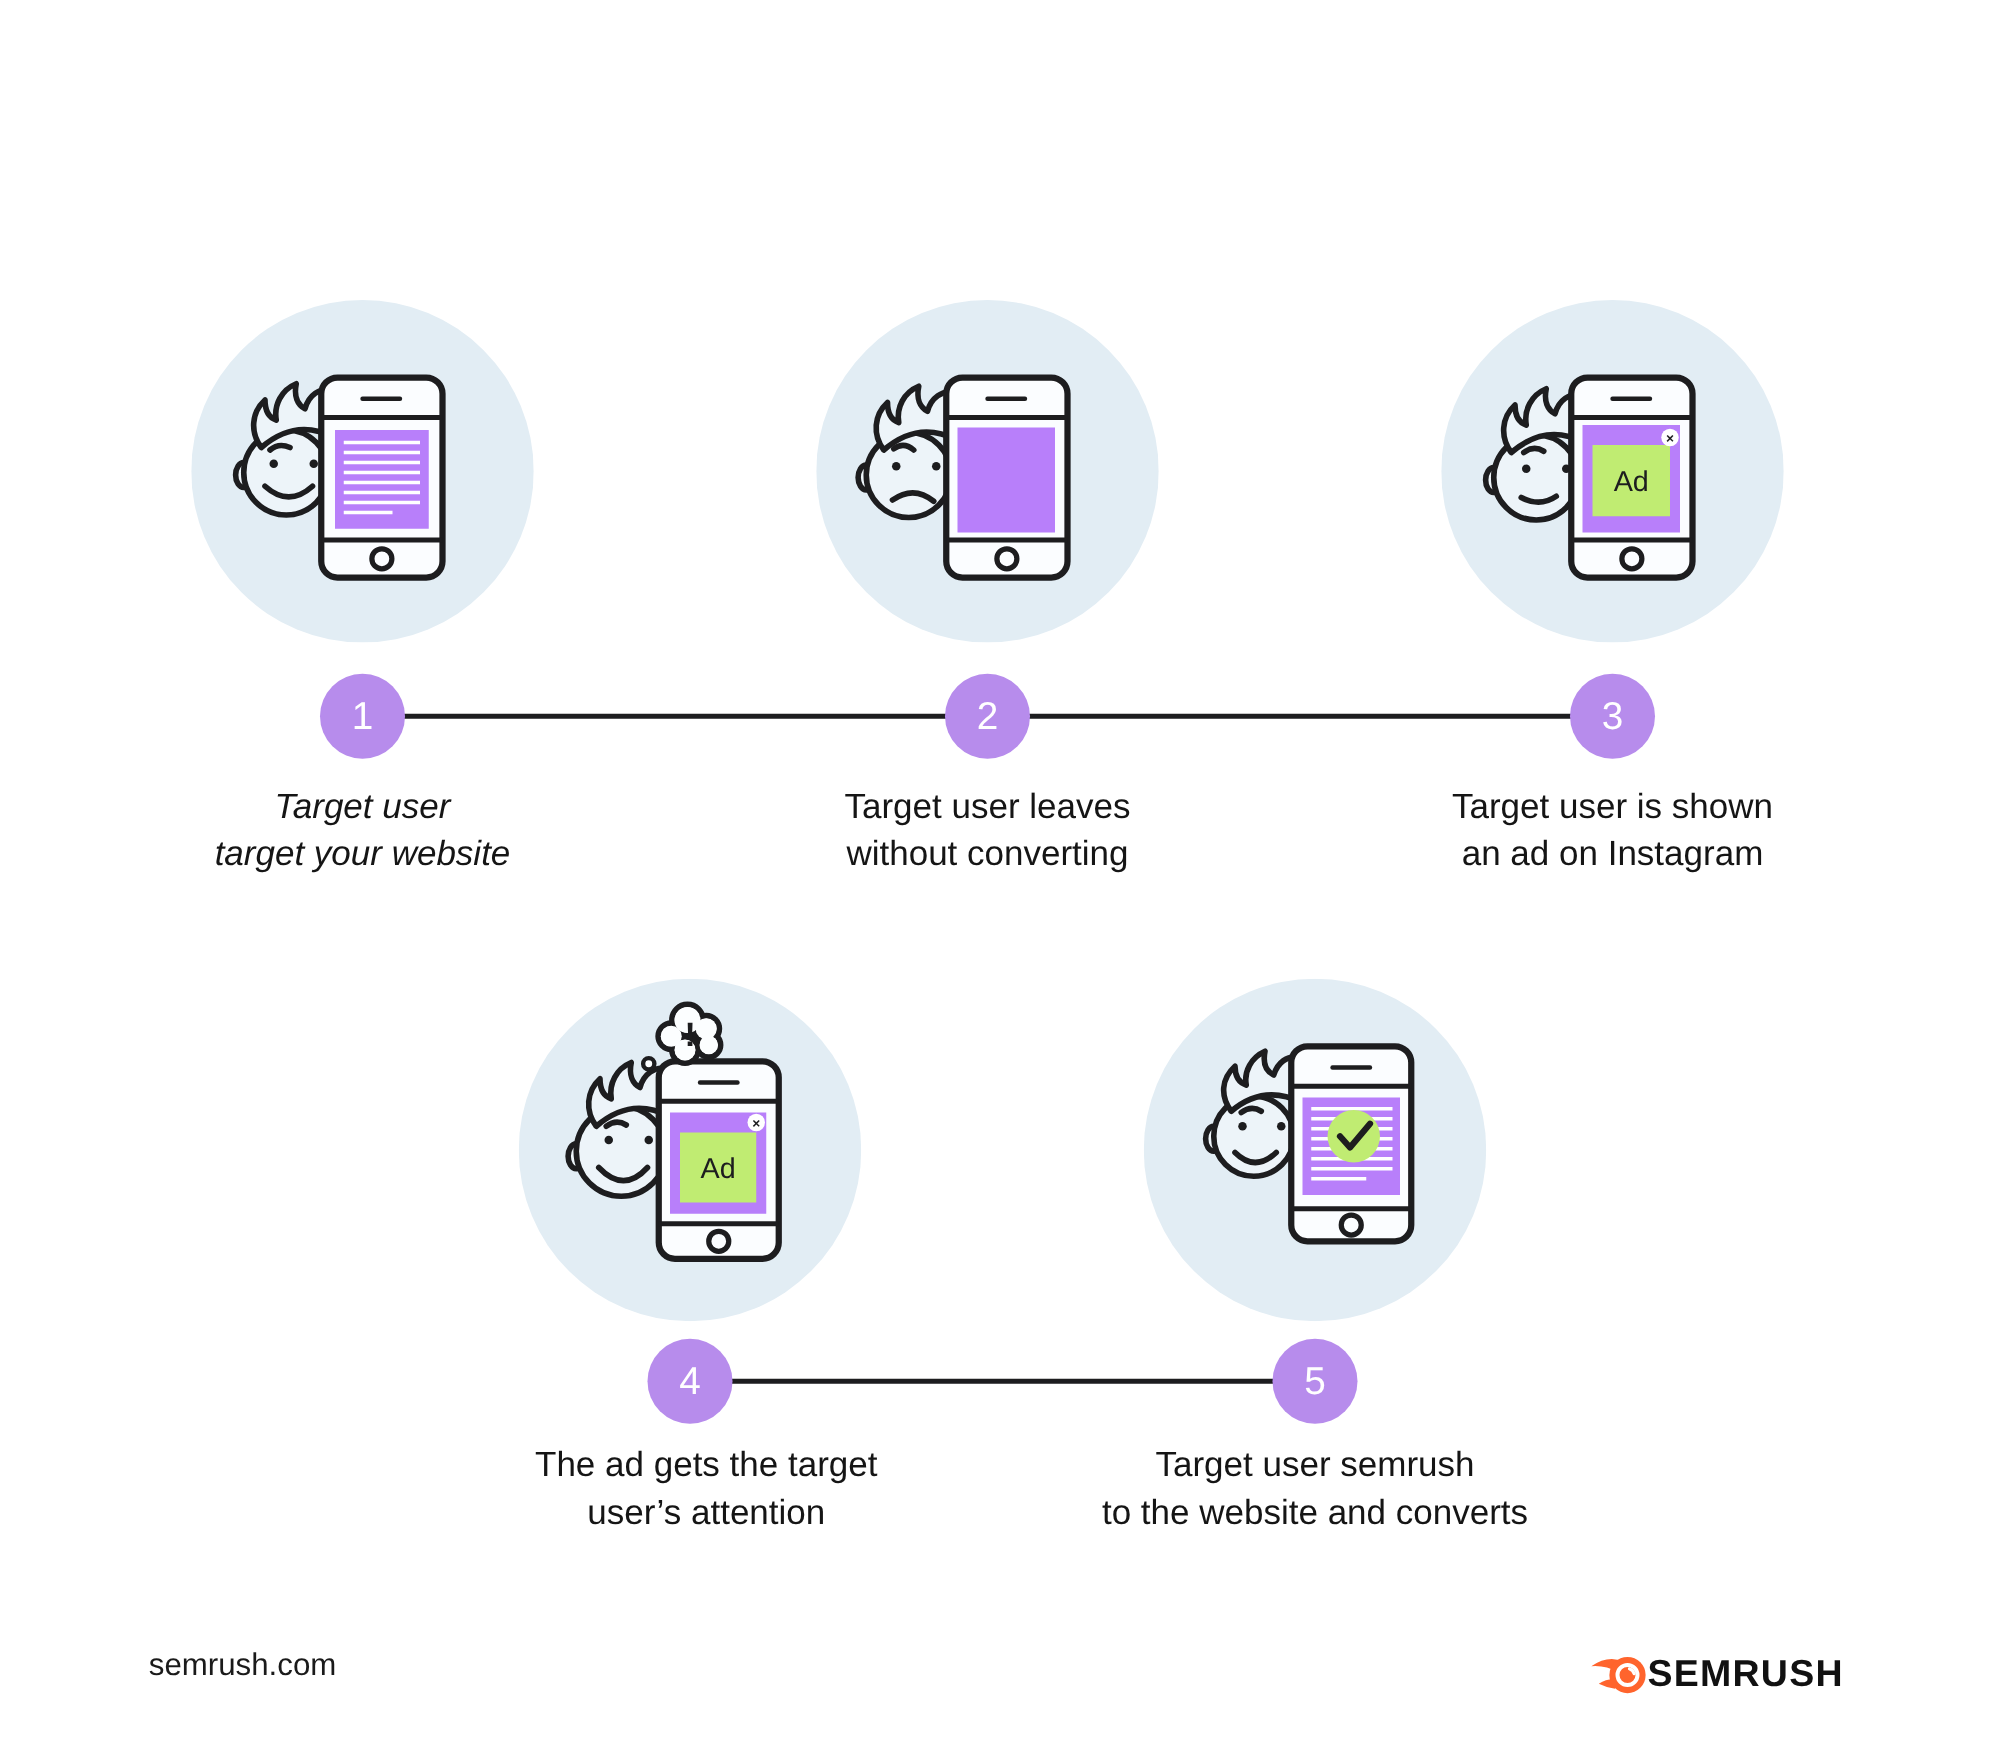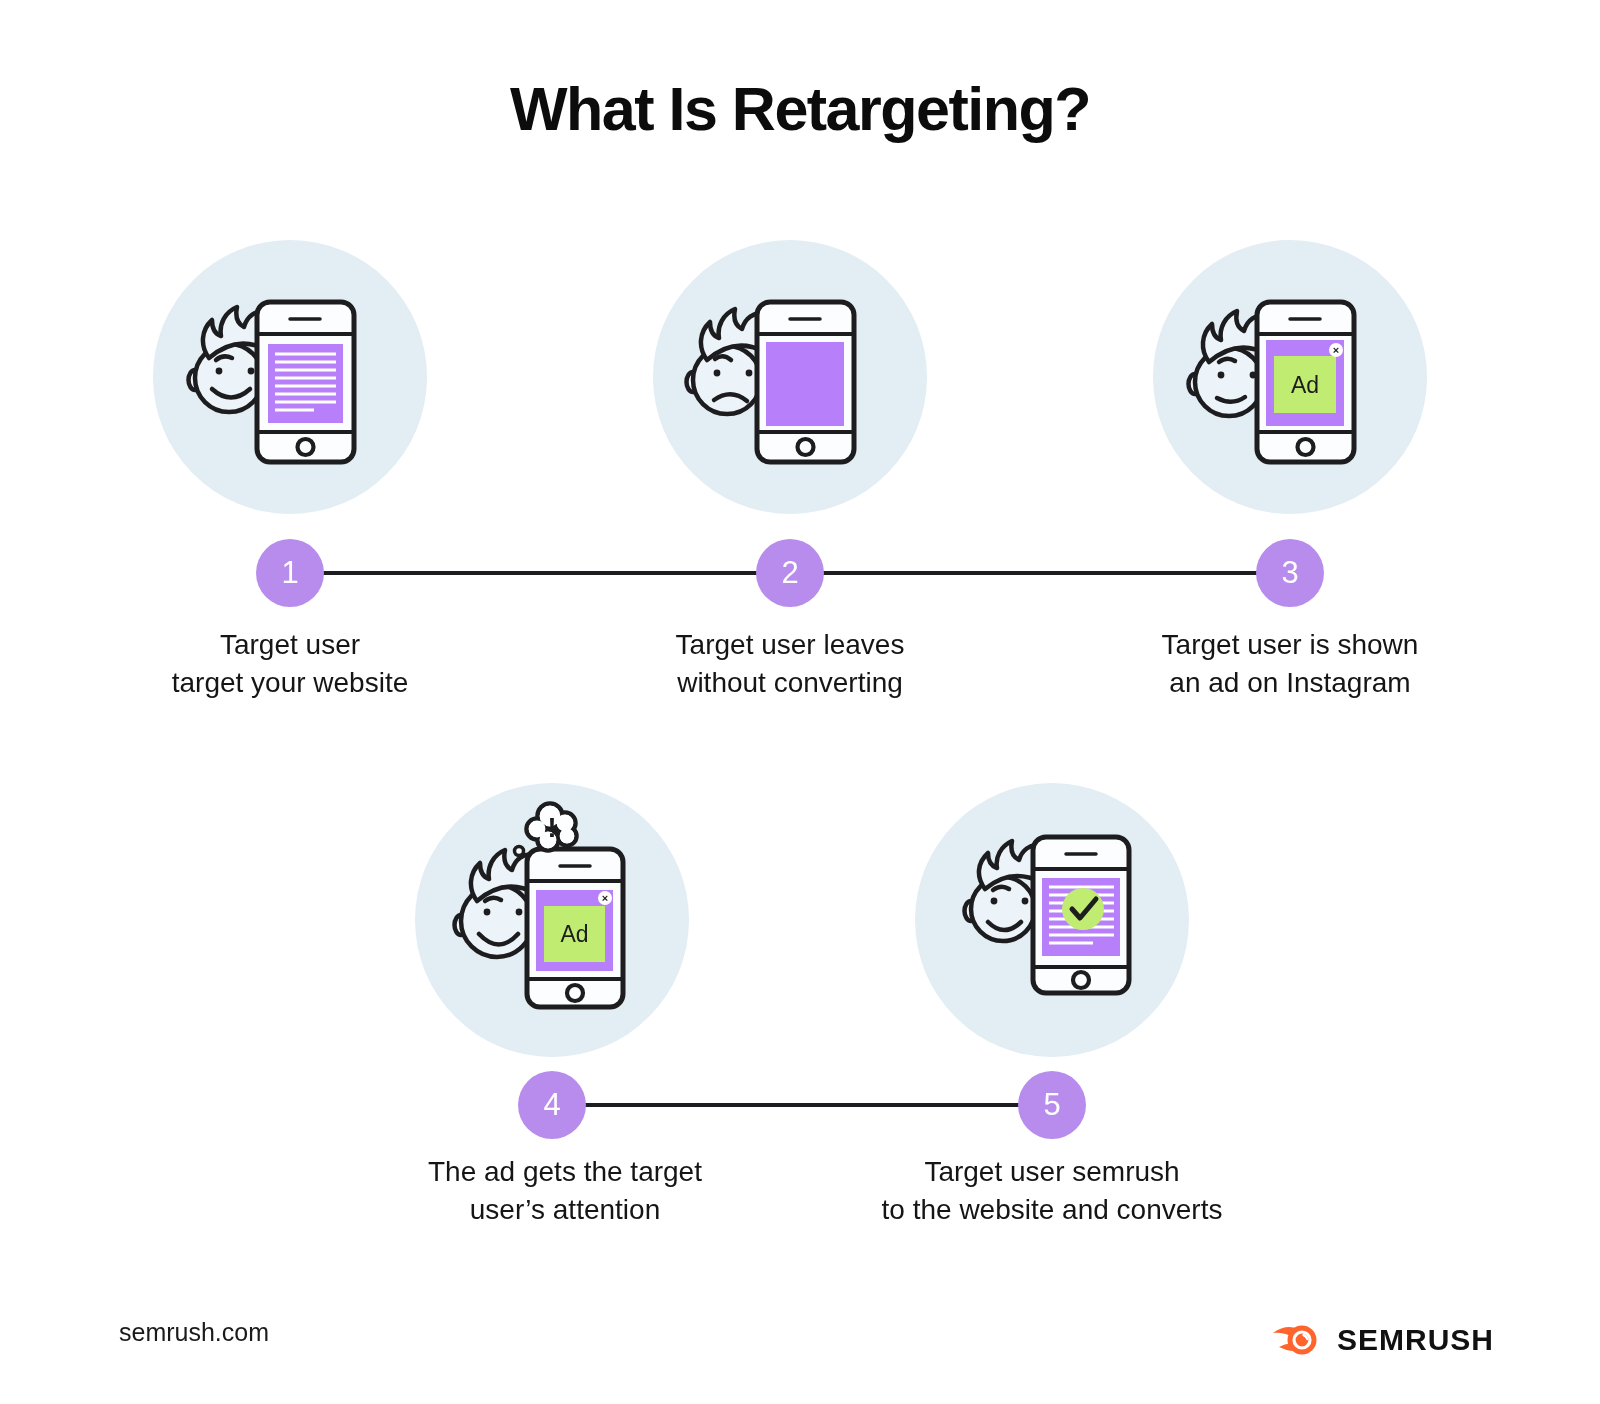--- a/index.html
+++ b/index.html
@@ -33,7 +33,6 @@
 
 <div class="page">
 
-  <div class="title">What Is Retargeting?</div>
 
   <svg class="illus" style="left:153px;top:240px" viewBox="0 0 274 274">
     <circle cx="137" cy="137" r="137" fill="#E2EDF4"></circle>

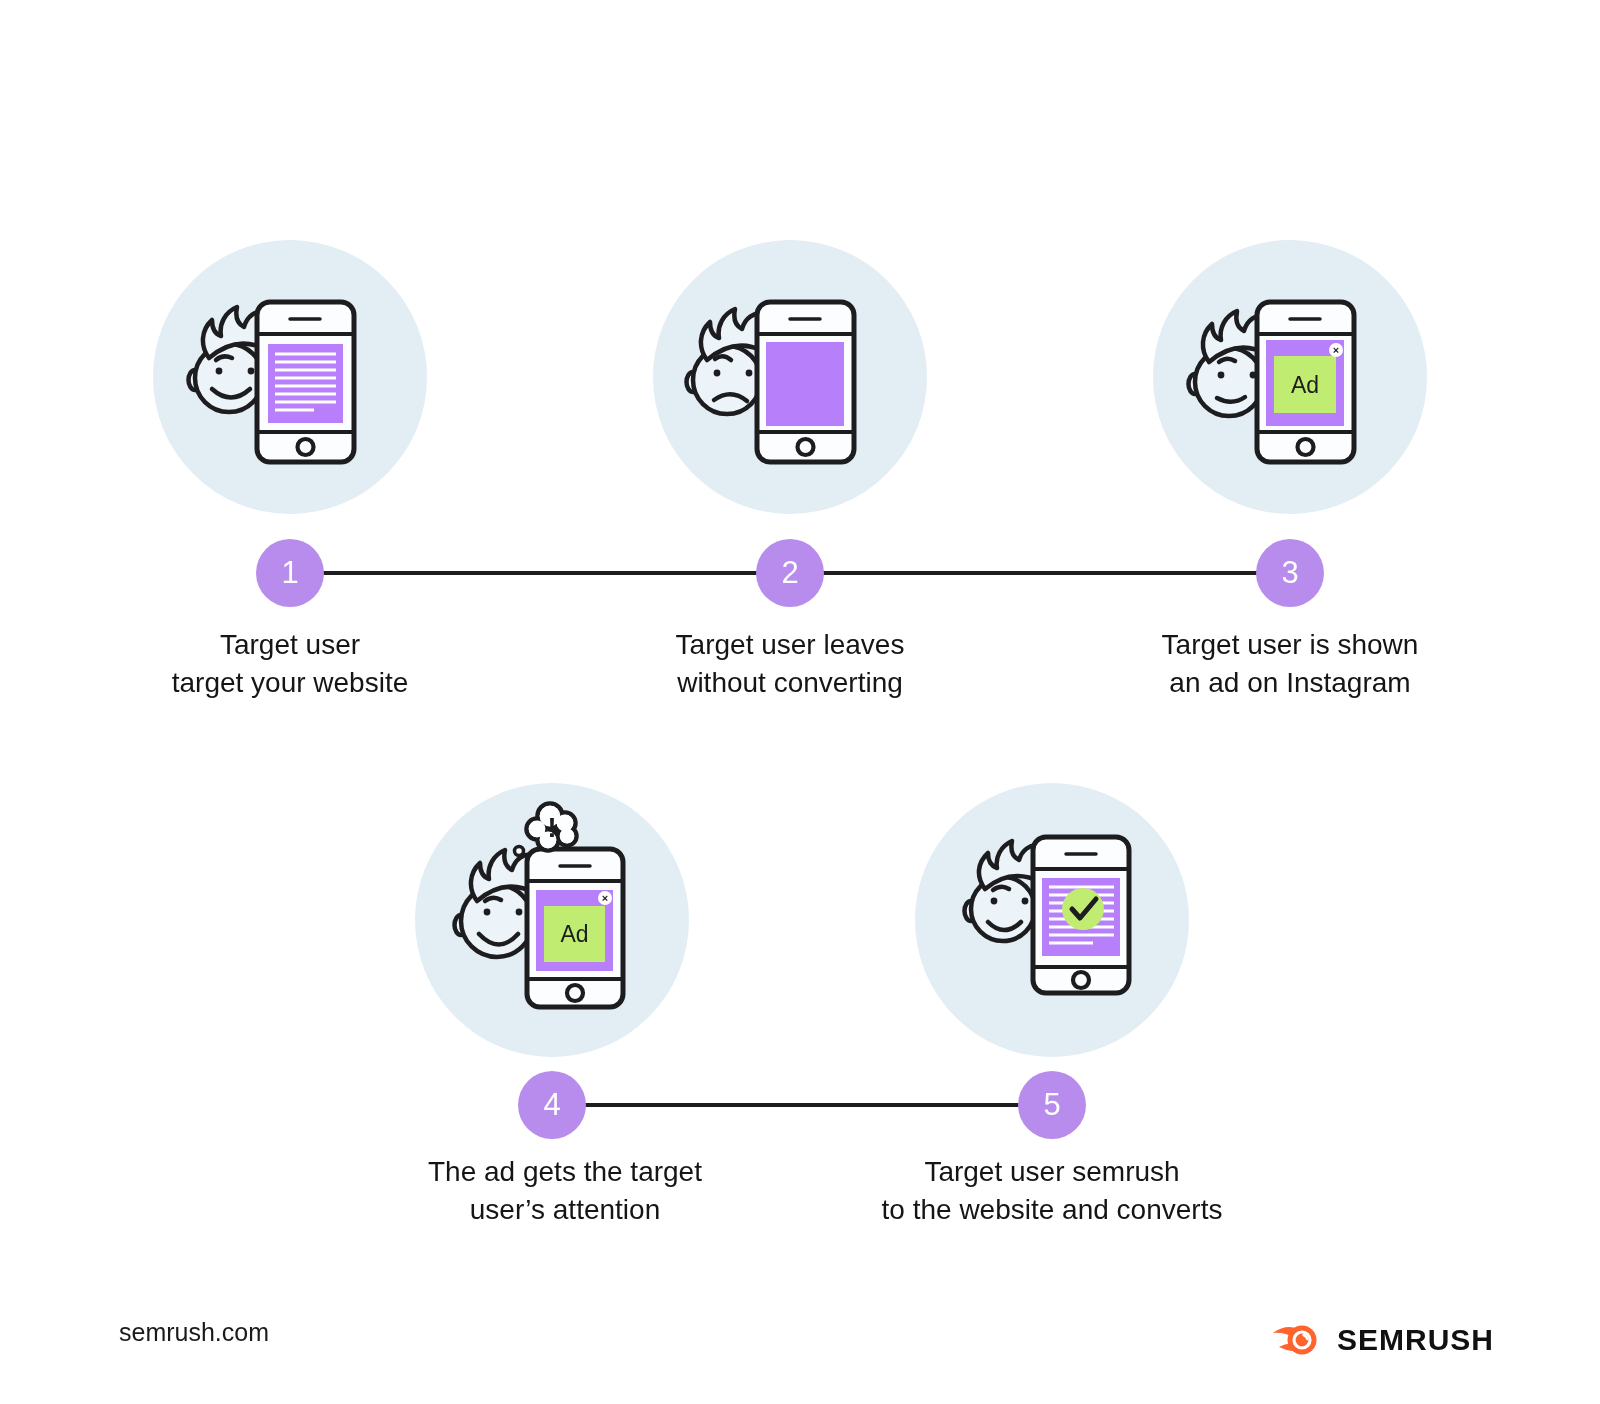--- a/index.html
+++ b/index.html
@@ -202,7 +202,7 @@
   <div class="badge" style="left:756px;top:539px;">2</div>
   <div class="badge" style="left:1256px;top:539px;">3</div>
 
-  <div class="caption" style="left:290px;top:626px;">
+  <div class="caption" style="left:290px;top:626px;font-style:italic;">
     <span>Target user</span>
     <span>target your website</span>
   </div>

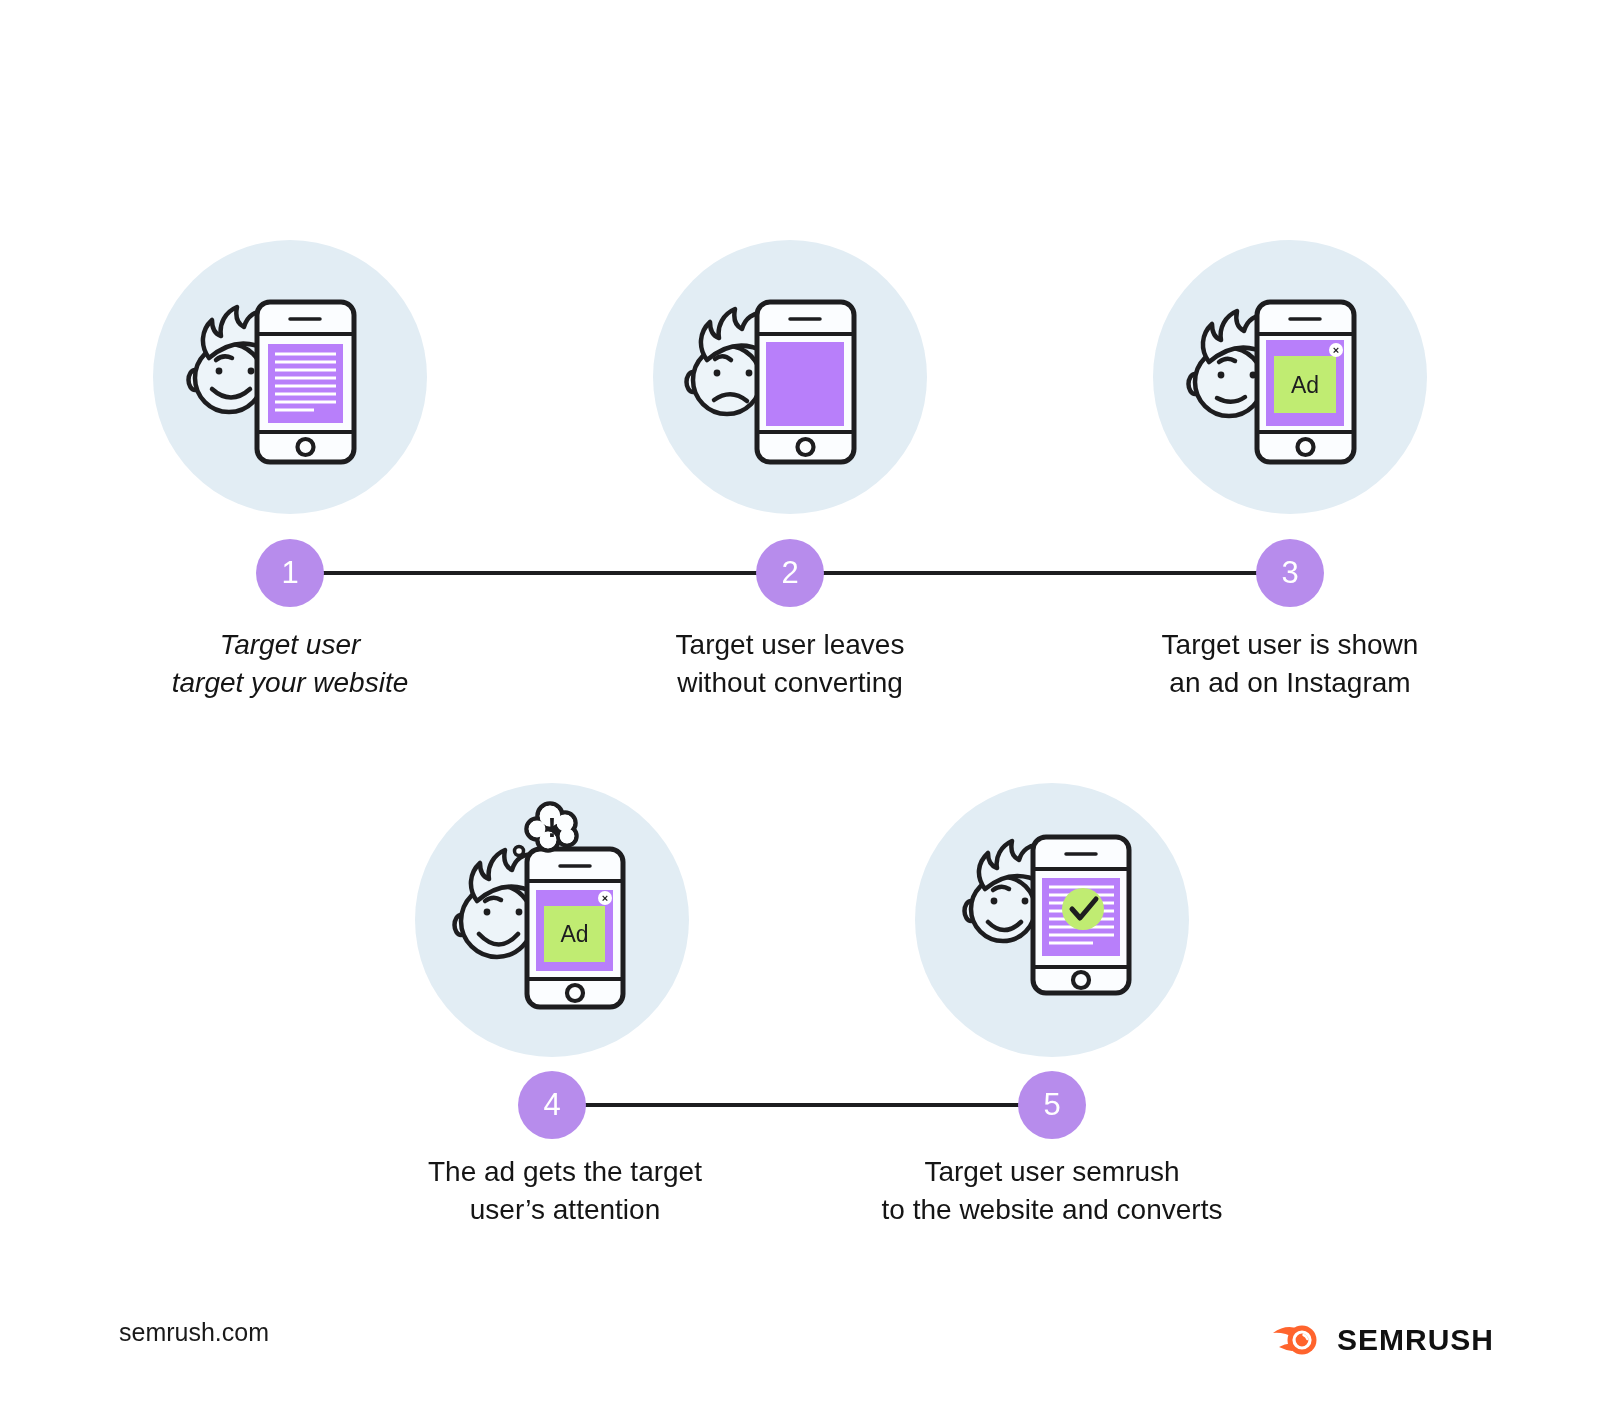--- a/index.html
+++ b/index.html
@@ -24,7 +24,7 @@
   }
   .caption span{display:block;}
   .footer-site{position:absolute;left:85px;top:1318px;font-size:25px;color:#1a1a1a;margin-left:34px;}
-  .brand{position:absolute;left:1272px;top:1323px;display:flex;align-items:flex-end;gap:19px;}
+  .brand{position:absolute;left:1272px;top:1323px;display:flex;align-items:flex-end;gap:0;}
   .brand-text{font-size:30px;font-weight:800;letter-spacing:1px;color:#111111;}
   svg text{font-family:"Liberation Sans",sans-serif;}
 </style>

